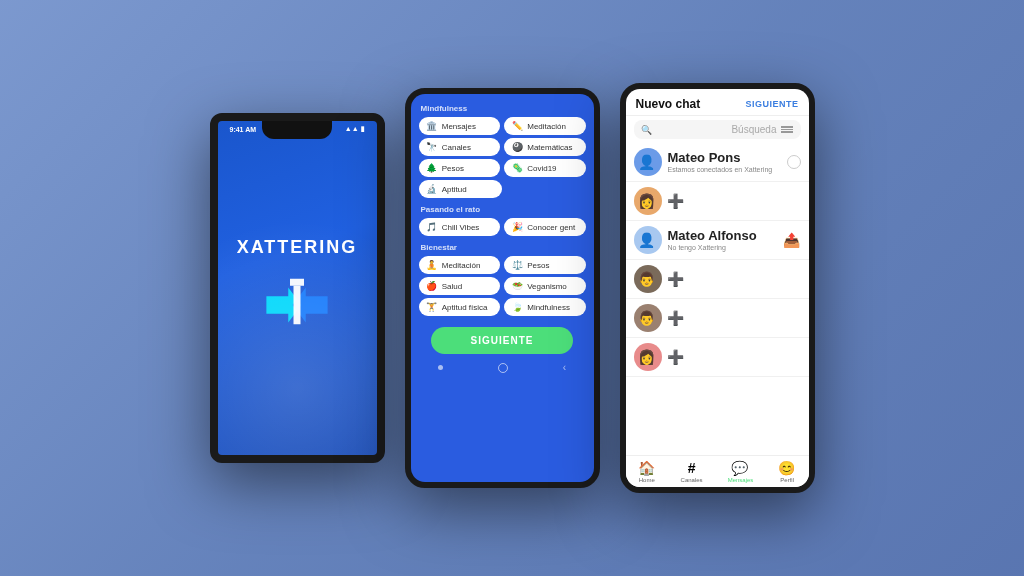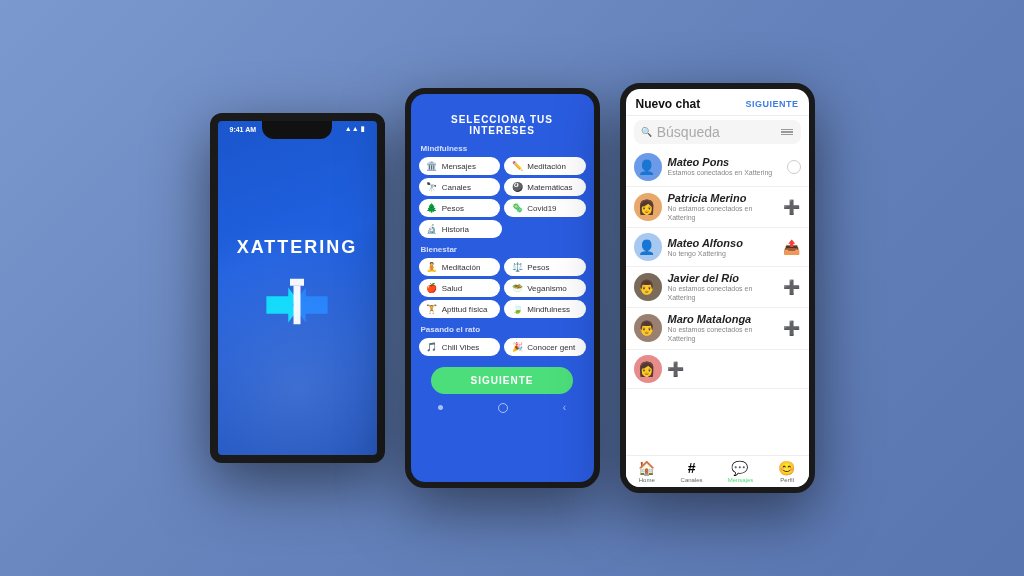--- a/index.html
+++ b/index.html
@@ -430,7 +430,6 @@
 
         <div style="height:8px;"></div>
 
-        <div class="interests-title">SELECCIONA TUS INTERESES</div>
 
         <div class="interest-section">
           <div class="interest-section-title">Mindfulness</div>

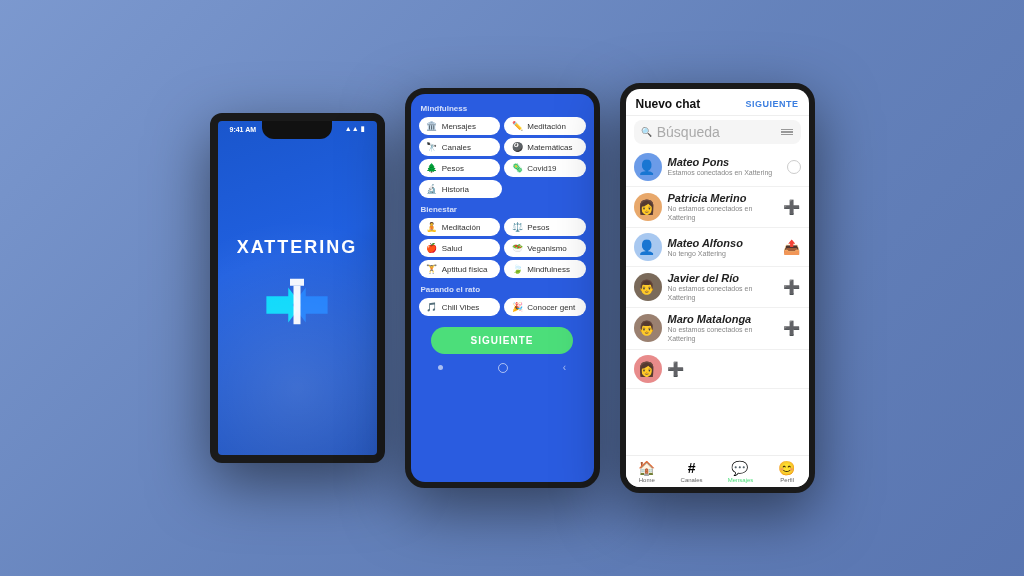--- a/index.html
+++ b/index.html
@@ -279,9 +279,10 @@
     }
 
     .search-text {
-      font-size: 14px;
+      font-size: 10px;
       color: #aaa;
       flex: 1;
+      text-align: right;
     }
 
     .search-menu {

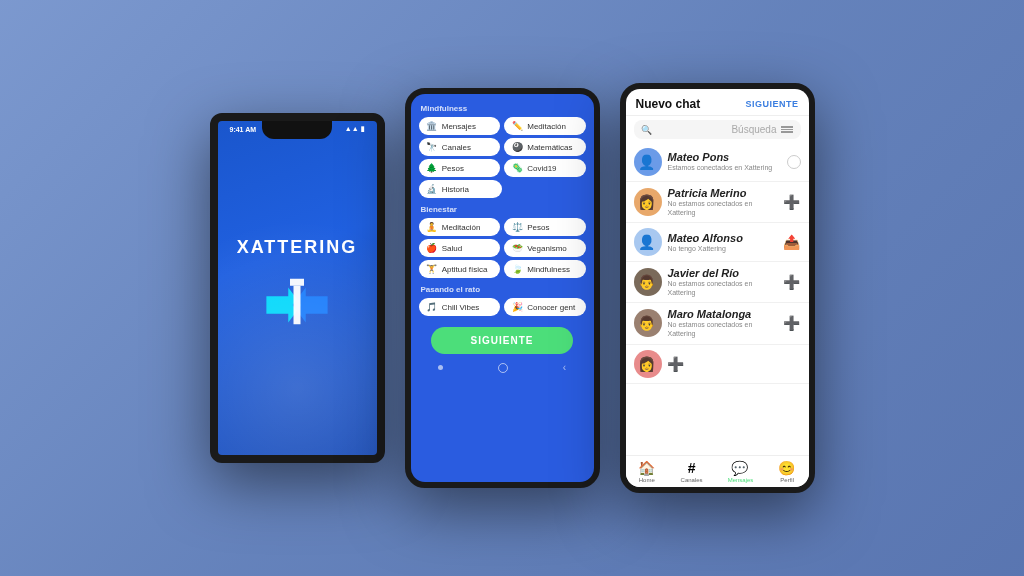--- a/index.html
+++ b/index.html
@@ -333,10 +333,9 @@
     }
 
     .contact-name {
-      font-size: 11px;
+      font-size: 13px;
       font-weight: 600;
       color: #222;
-      font-style: italic;
     }
 
     .contact-status {

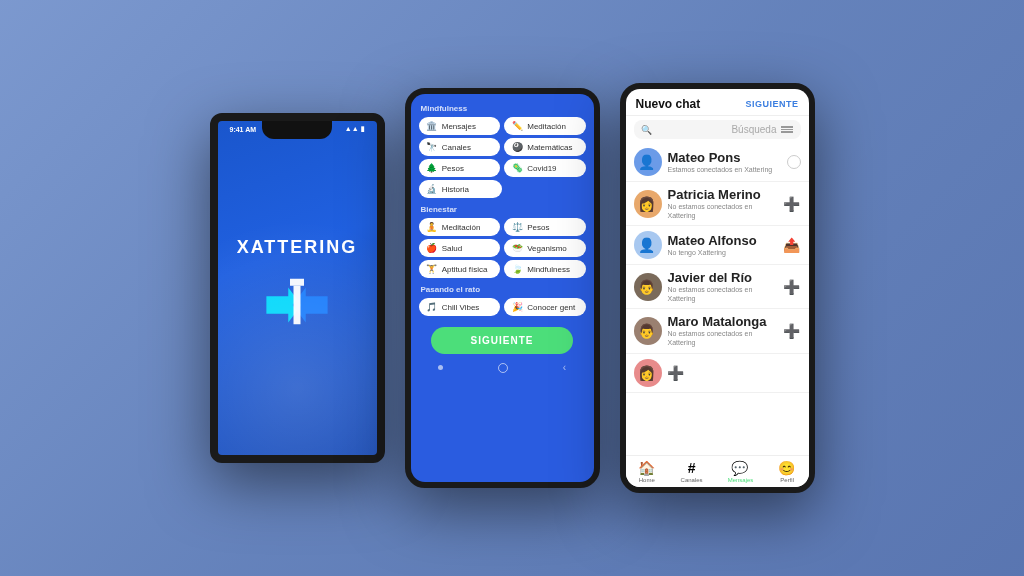--- a/index.html
+++ b/index.html
@@ -466,7 +466,7 @@
           <div class="interest-grid single">
             <div class="interest-tag">
                 <span class="emoji">🔬</span>
-                <span>Historia</span>
+                <span>Aptitud</span>
               </div>
           </div>
         </div>

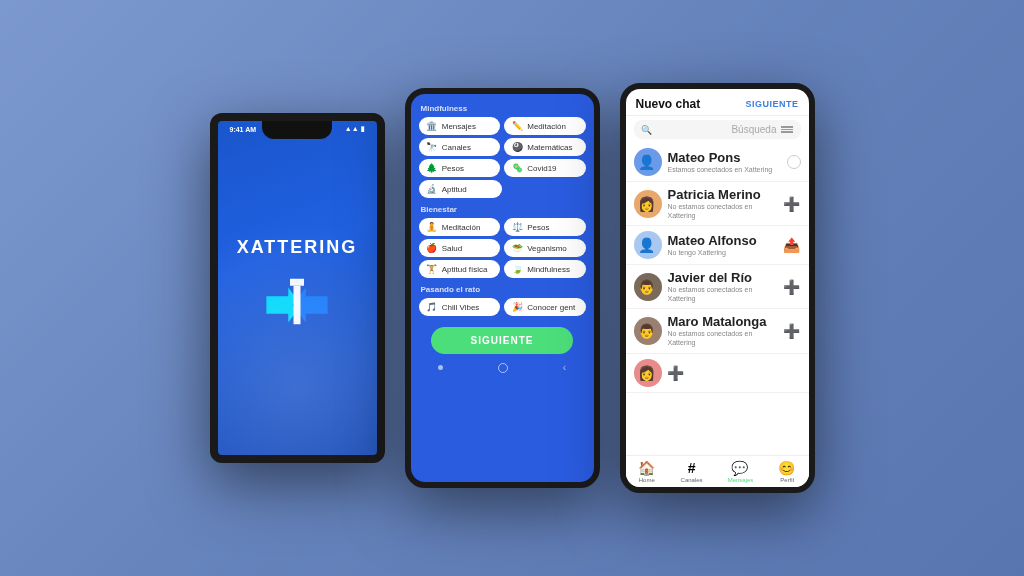--- a/index.html
+++ b/index.html
@@ -562,10 +562,6 @@
 
           <div class="contact-item">
             <div class="contact-avatar orange">👩</div>
-            <div class="contact-info">
-              <div class="contact-name">Patricia Merino</div>
-              <div class="contact-status">No estamos conectados en Xattering</div>
-            </div>
             <span class="contact-action">➕</span>
           </div>
 

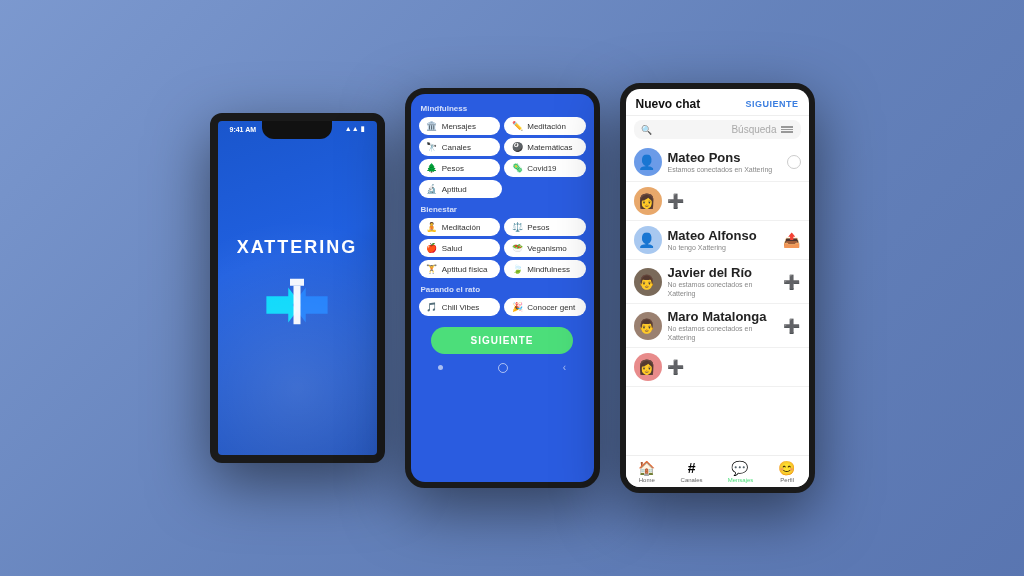--- a/index.html
+++ b/index.html
@@ -472,6 +472,20 @@
         </div>
 
         <div class="interest-section">
+          <div class="interest-section-title">Pasando el rato</div>
+          <div class="interest-grid">
+            <div class="interest-tag">
+                <span class="emoji">🎵</span>
+                <span>Chill Vibes</span>
+              </div>
+            <div class="interest-tag">
+                <span class="emoji">🎉</span>
+                <span>Conocer gent</span>
+              </div>
+          </div>
+        </div>
+
+        <div class="interest-section">
           <div class="interest-section-title">Bienestar</div>
           <div class="interest-grid">
             <div class="interest-tag">
@@ -501,20 +515,6 @@
             <div class="interest-tag">
                 <span class="emoji">🍃</span>
                 <span>Mindfulness</span>
-              </div>
-          </div>
-        </div>
-
-        <div class="interest-section">
-          <div class="interest-section-title">Pasando el rato</div>
-          <div class="interest-grid">
-            <div class="interest-tag">
-                <span class="emoji">🎵</span>
-                <span>Chill Vibes</span>
-              </div>
-            <div class="interest-tag">
-                <span class="emoji">🎉</span>
-                <span>Conocer gent</span>
               </div>
           </div>
         </div>

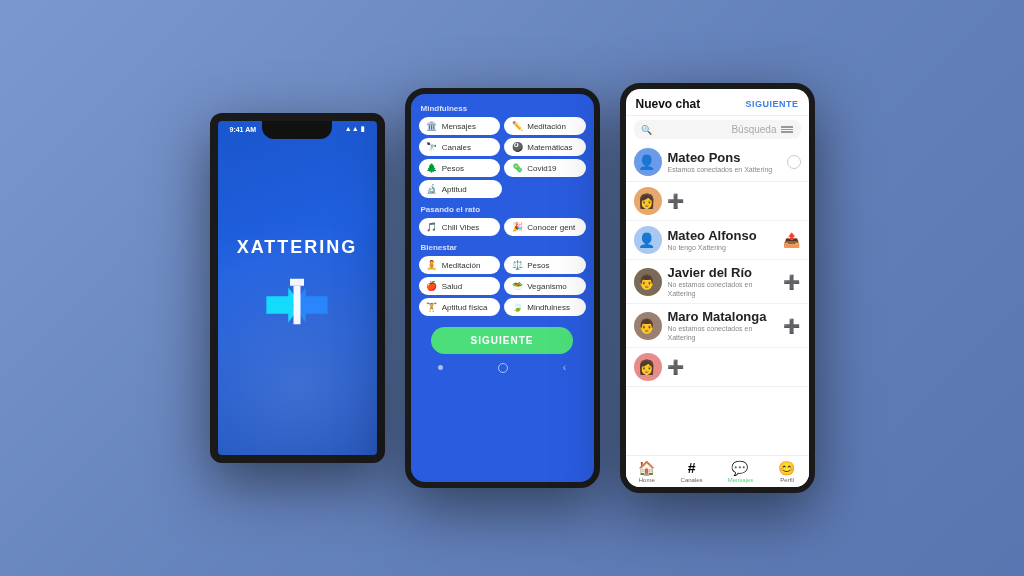--- a/index.html
+++ b/index.html
@@ -576,10 +576,6 @@
 
           <div class="contact-item">
             <div class="contact-avatar" style="background:#7a6a5a;">👨</div>
-            <div class="contact-info">
-              <div class="contact-name">Javier del Río</div>
-              <div class="contact-status">No estamos conectados en Xattering</div>
-            </div>
             <span class="contact-action">➕</span>
           </div>
 

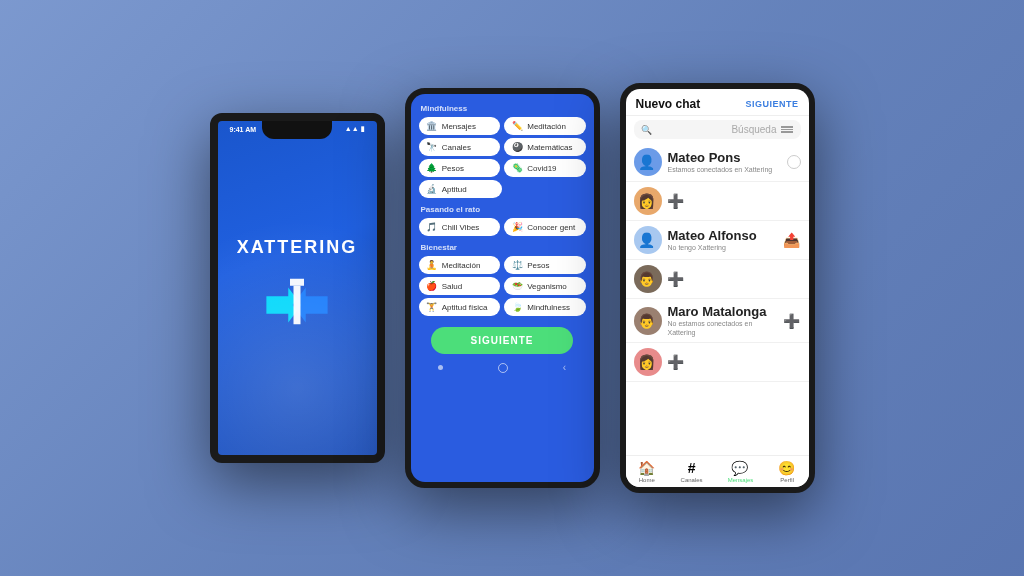--- a/index.html
+++ b/index.html
@@ -581,10 +581,6 @@
 
           <div class="contact-item">
             <div class="contact-avatar" style="background:#9a8070;">👨</div>
-            <div class="contact-info">
-              <div class="contact-name">Maro Matalonga</div>
-              <div class="contact-status">No estamos conectados en Xattering</div>
-            </div>
             <span class="contact-action">➕</span>
           </div>
 

